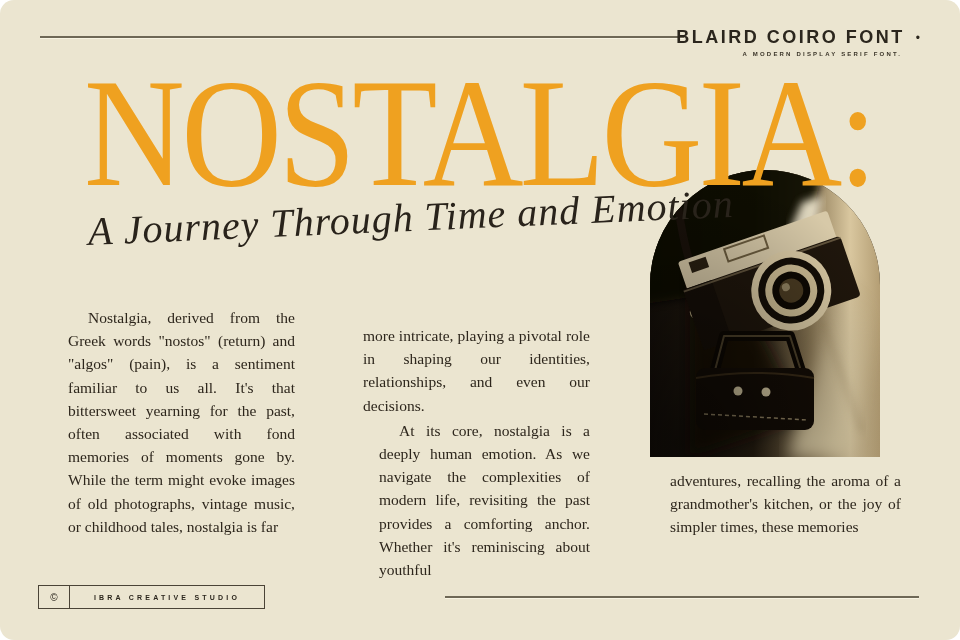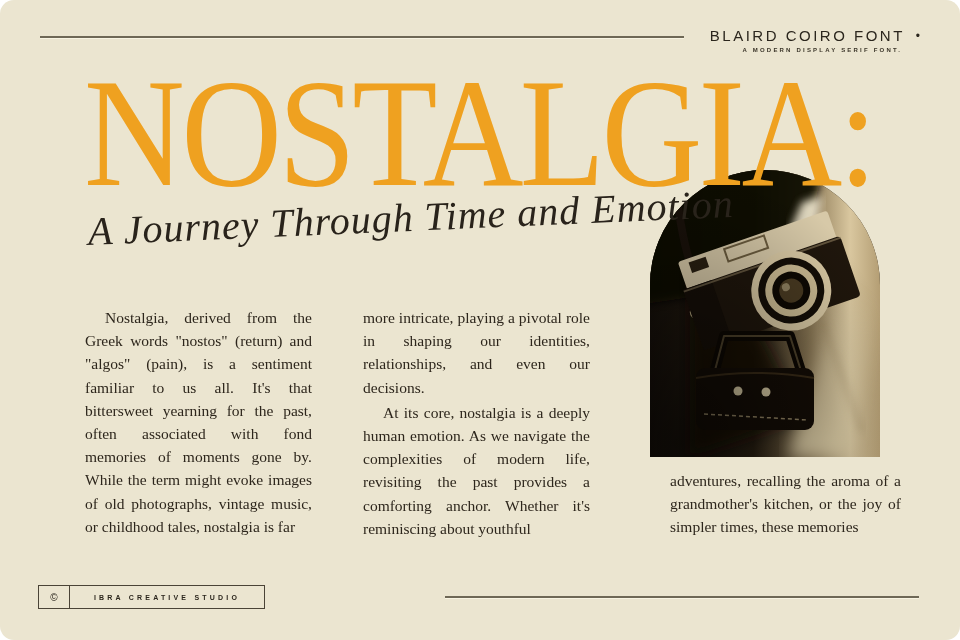--- a/index.html
+++ b/index.html
@@ -17,7 +17,7 @@
   .brand{position:absolute;top:27px;right:40px;text-align:right;
     font-family:"Liberation Sans", sans-serif;color:#2b261d;}
   .brand-line{display:flex;align-items:center;justify-content:flex-end;gap:11px;}
-  .brand-name{font-size:15px;font-weight:400;letter-spacing:2.5px;}
+  .brand-name{font-size:18px;font-weight:700;letter-spacing:2.5px;}
   .brand-bullet{font-size:12px;line-height:1;}
   .brand-tagline{margin-top:3px;margin-right:18px;font-size:6px;font-weight:700;letter-spacing:2.2px;color:#3a3428;}
 

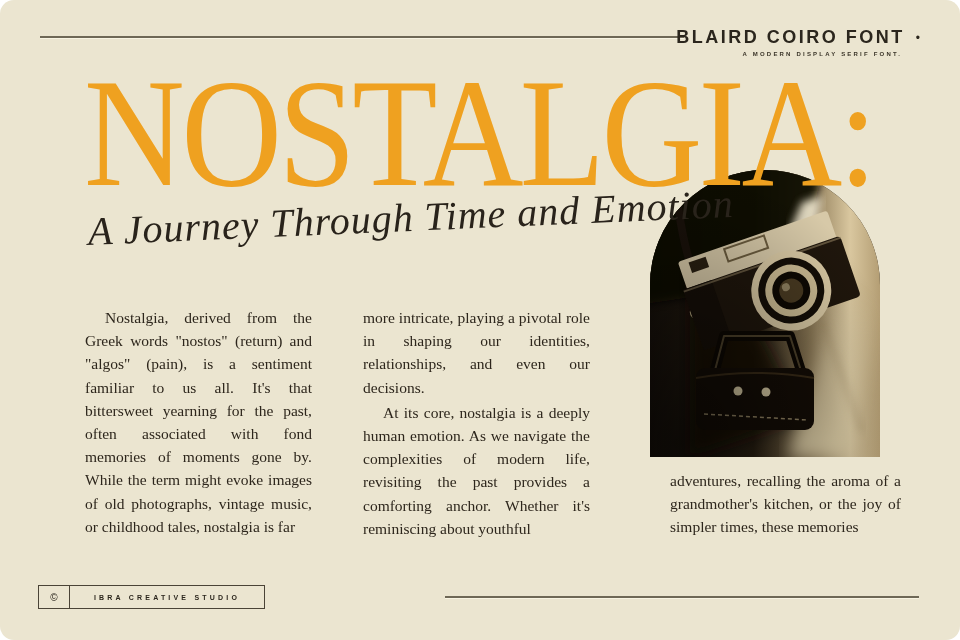--- a/index.html
+++ b/index.html
@@ -48,7 +48,7 @@
   .col p{margin:0;}
   .col p + p{margin-top:2px;}
   .indent{text-indent:20px;}
-  .col1{left:85px;top:306px;}
+  .col1{left:68px;top:306px;}
   .col2{left:363px;top:306px;}
   .col3{left:670px;top:469px;width:231px;}
 

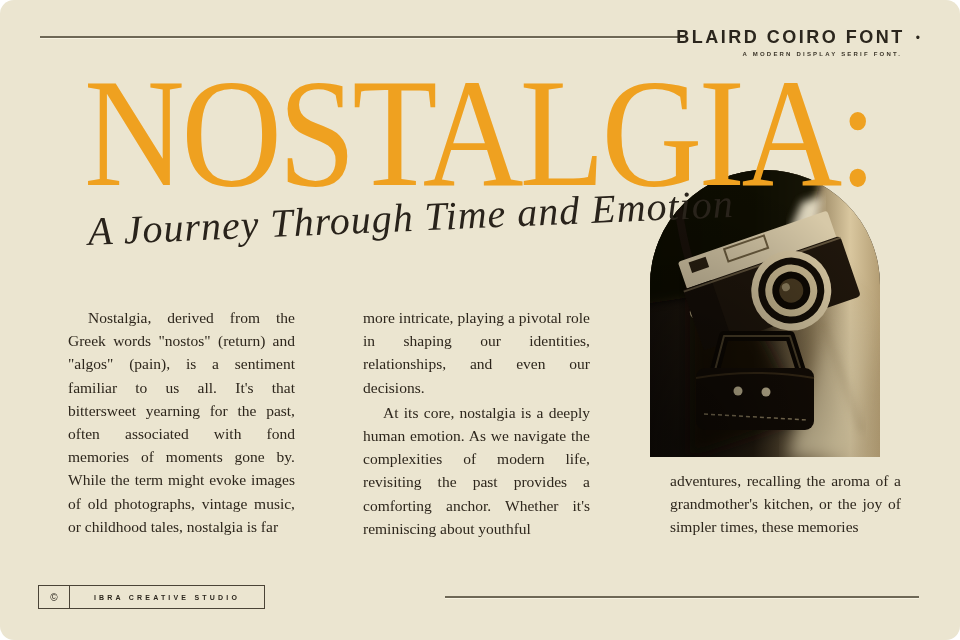--- a/index.html
+++ b/index.html
@@ -49,7 +49,7 @@
   .col p + p{margin-top:2px;}
   .indent{text-indent:20px;}
   .col1{left:68px;top:306px;}
-  .col2{left:363px;top:306px;}
+  .col2{left:363px;top:324px;}
   .col3{left:670px;top:469px;width:231px;}
 
   

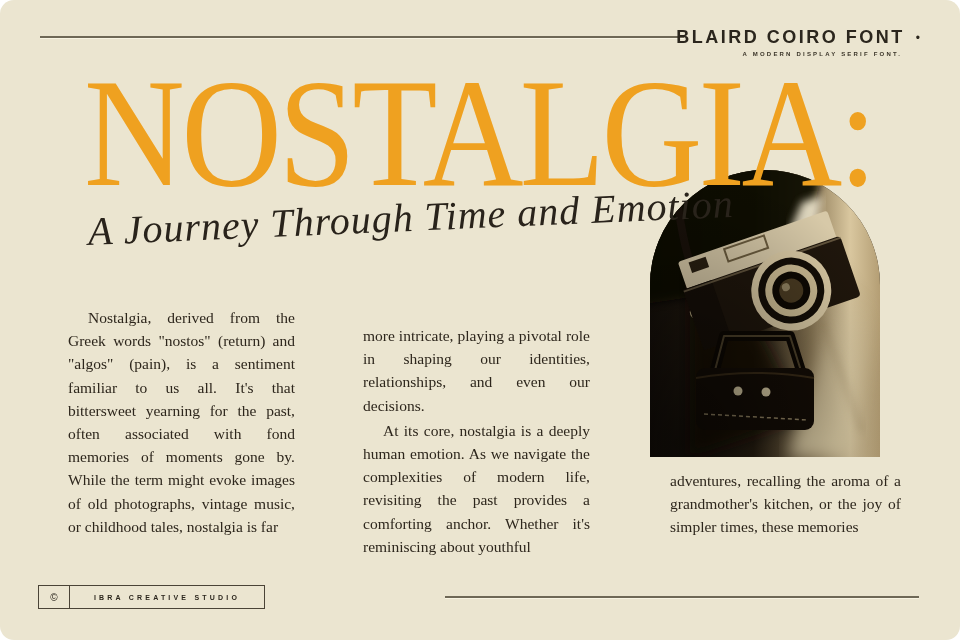--- a/index.html
+++ b/index.html
@@ -46,7 +46,7 @@
   .col{position:absolute;width:227px;font-size:15.5px;line-height:23.2px;
     text-align:justify;color:#2d261c;}
   .col p{margin:0;}
-  .col p + p{margin-top:2px;}
+  .col p + p{margin-top:2px;margin-left:16px;}
   .indent{text-indent:20px;}
   .col1{left:68px;top:306px;}
   .col2{left:363px;top:324px;}

